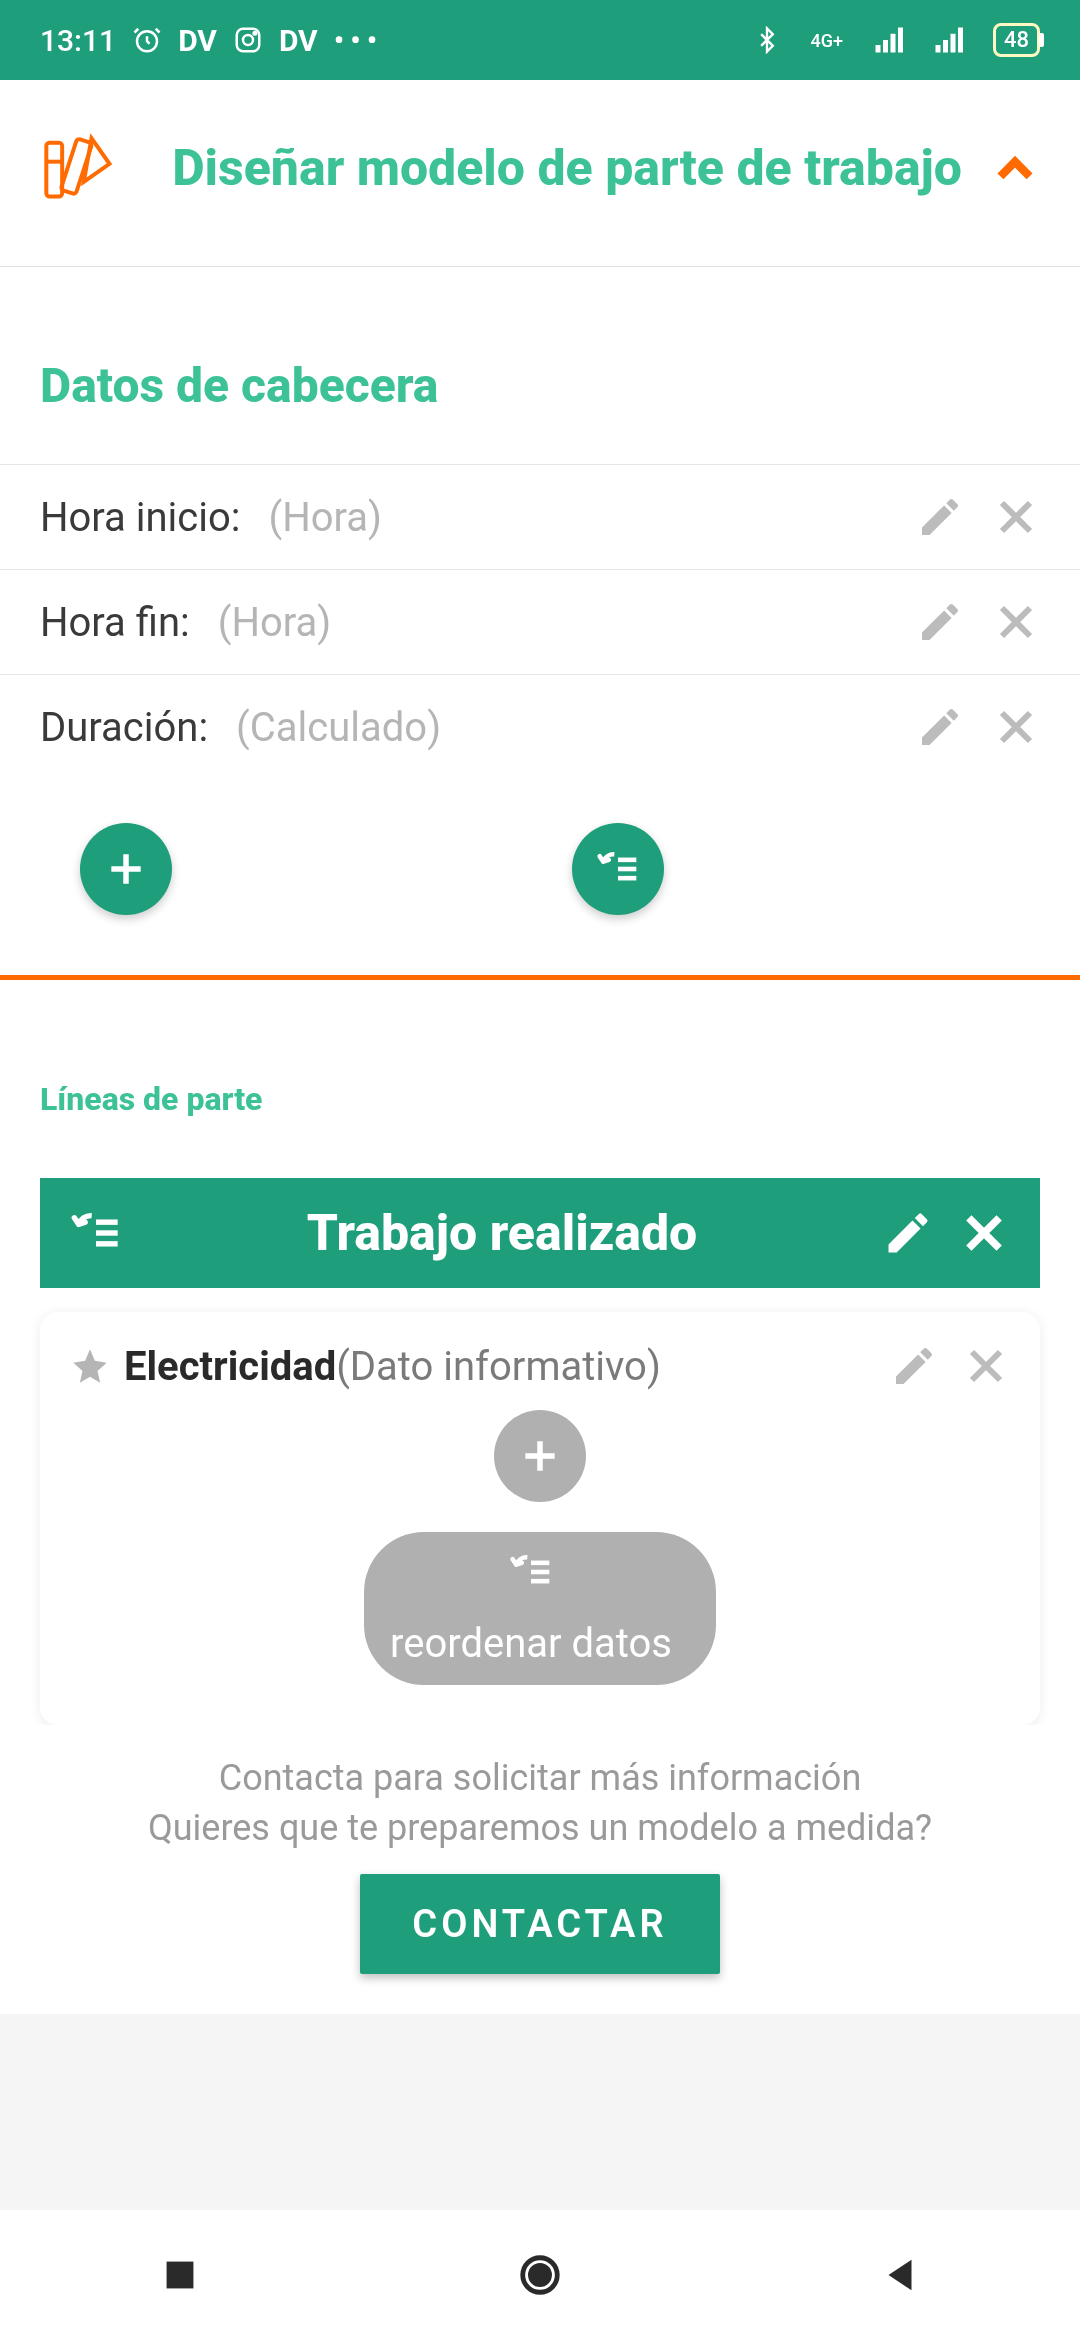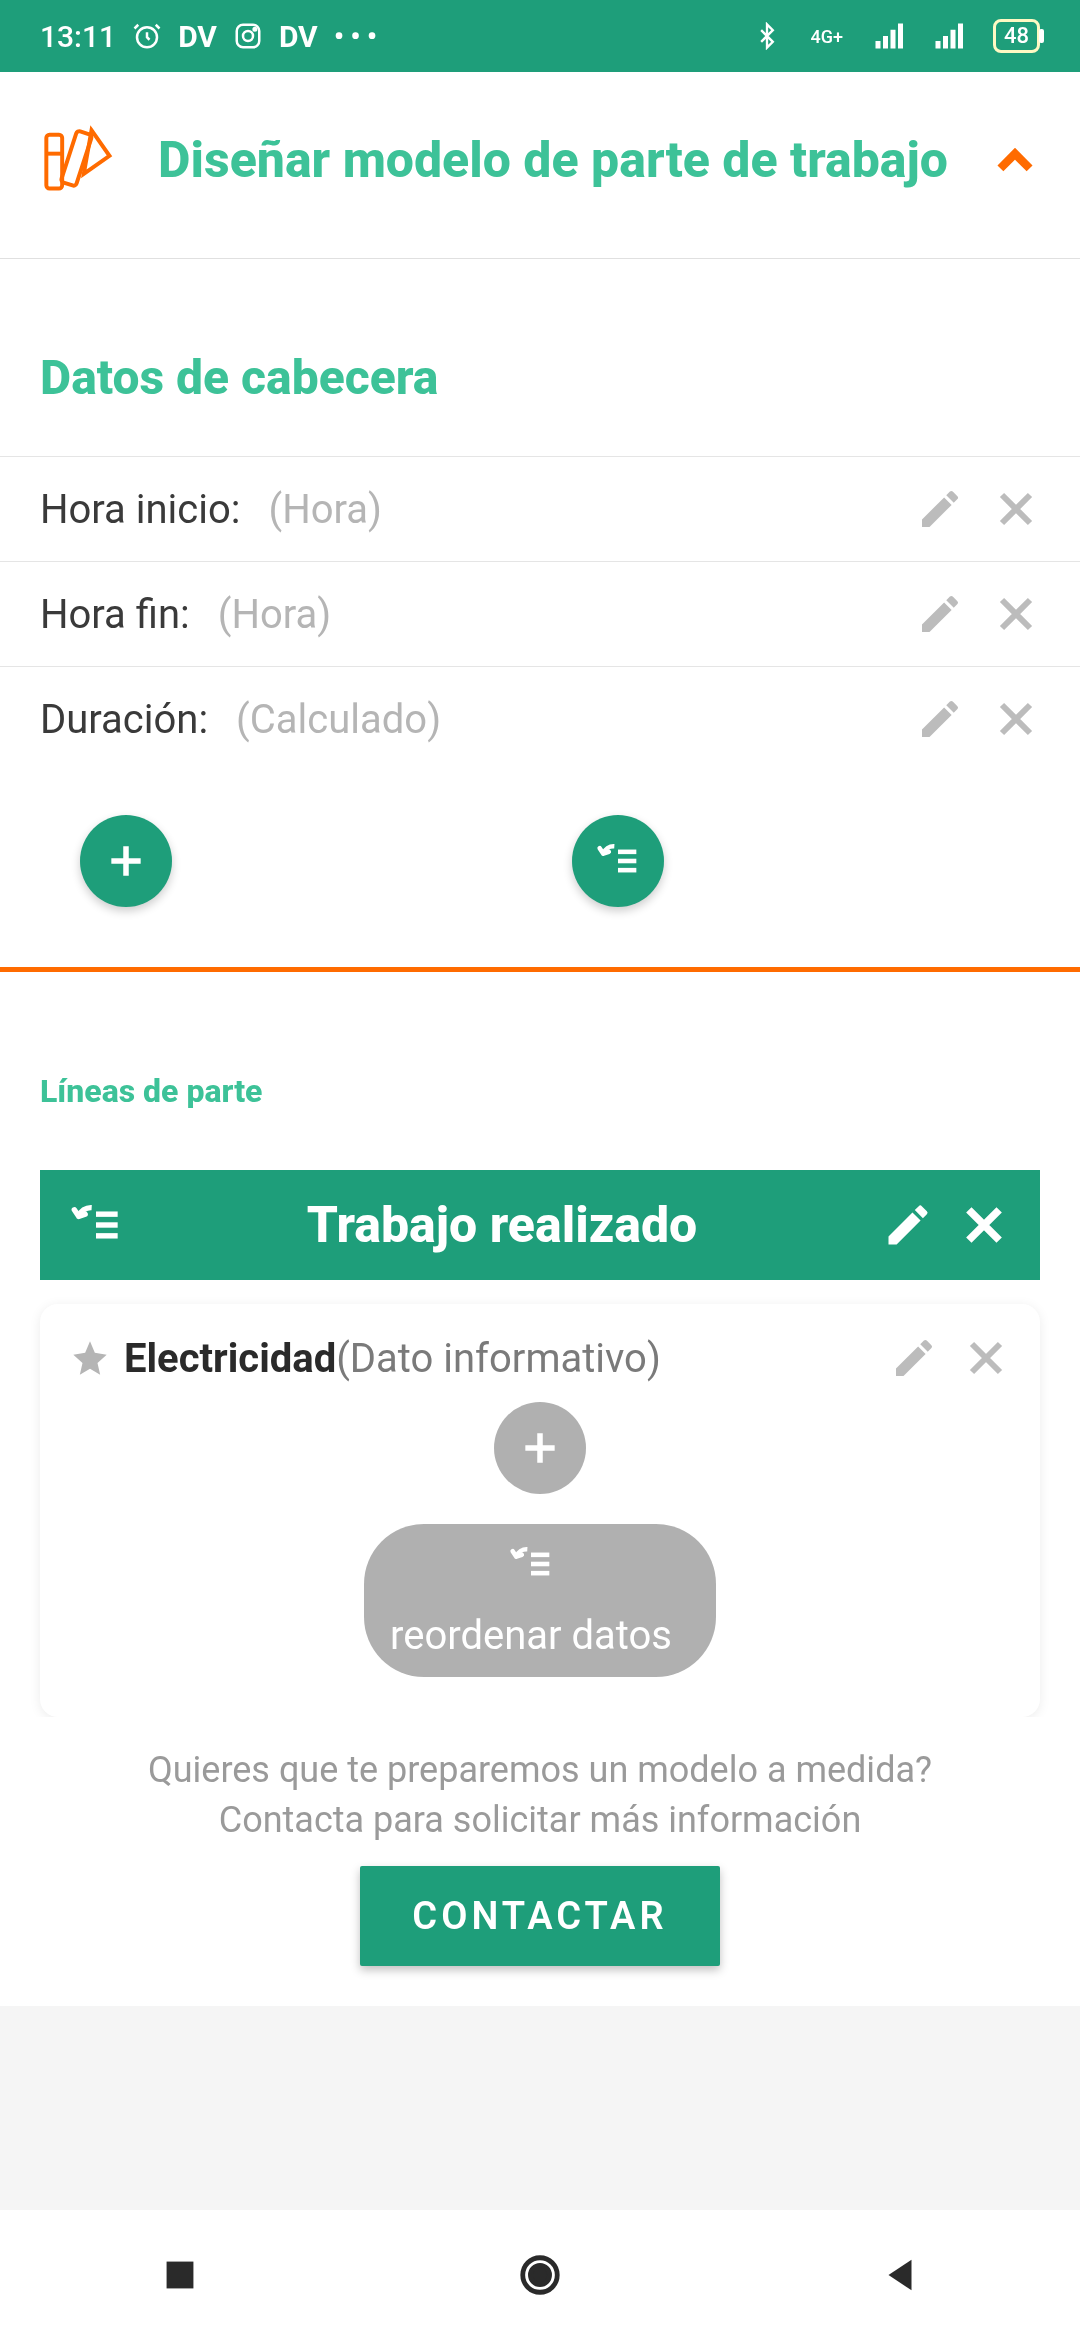--- a/index.html
+++ b/index.html
@@ -6,7 +6,7 @@
   html, body { width: 1080px; height: 2340px; font-family: -apple-system, "Segoe UI", Roboto, sans-serif; background: #f5f5f5; overflow: hidden; }
   
   
-  .status-bar { height: 72px; background: #1e9e7a; color: #fff; display: flex; align-items: center; justify-content: space-between; padding: 0 40px; font-size: 30px; font-weight: 500; }
+  .status-bar { height: 80px; background: #1e9e7a; color: #fff; display: flex; align-items: center; justify-content: space-between; padding: 0 40px; font-size: 30px; font-weight: 500; }
   .status-left { display: flex; align-items: center; gap: 16px; }
   .status-right { display: flex; align-items: center; gap: 30px; justify-content: flex-end; }
   .status-ic { display: inline-flex; align-items: center; }

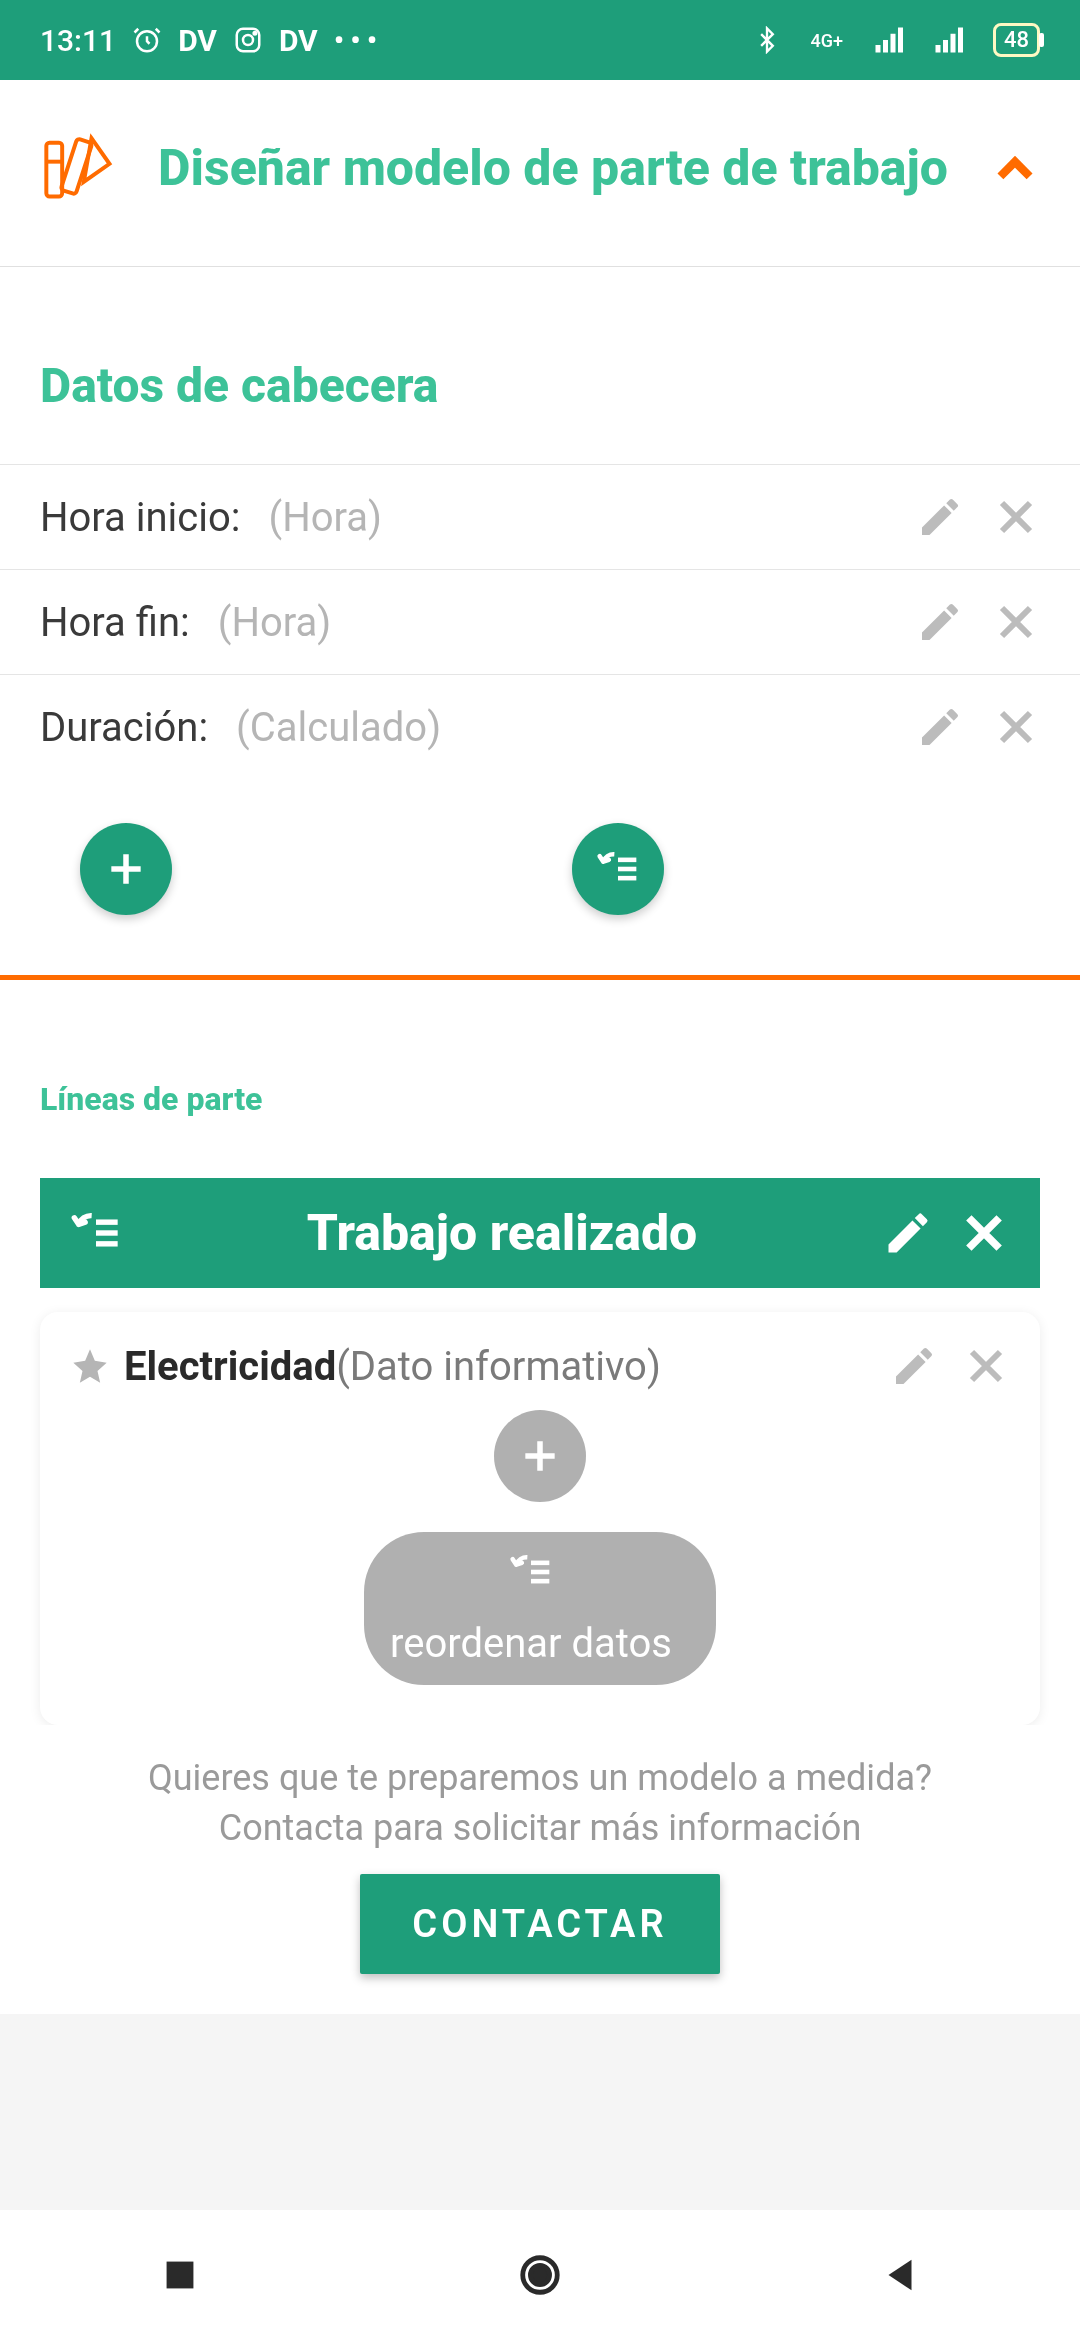--- a/index.html
+++ b/index.html
@@ -17,7 +17,7 @@
   
   .header { background: #fff; padding: 50px 40px 60px; display: flex; align-items: center; gap: 28px; border-bottom: 1px solid #e0e0e0; }
   .header-icon { width: 76px; height: 76px; flex-shrink: 0; }
-  .header-title { flex: 1; color: #3dc298; font-size: 50px; font-weight: 800; text-align: center; line-height: 1.2; }
+  .header-title { flex: 1; color: #3dc298; font-size: 50px; font-weight: 800; text-align: right; line-height: 1.2; }
   .header-chevron { width: 50px; height: 50px; color: #ff6b00; flex-shrink: 0; }
   
   

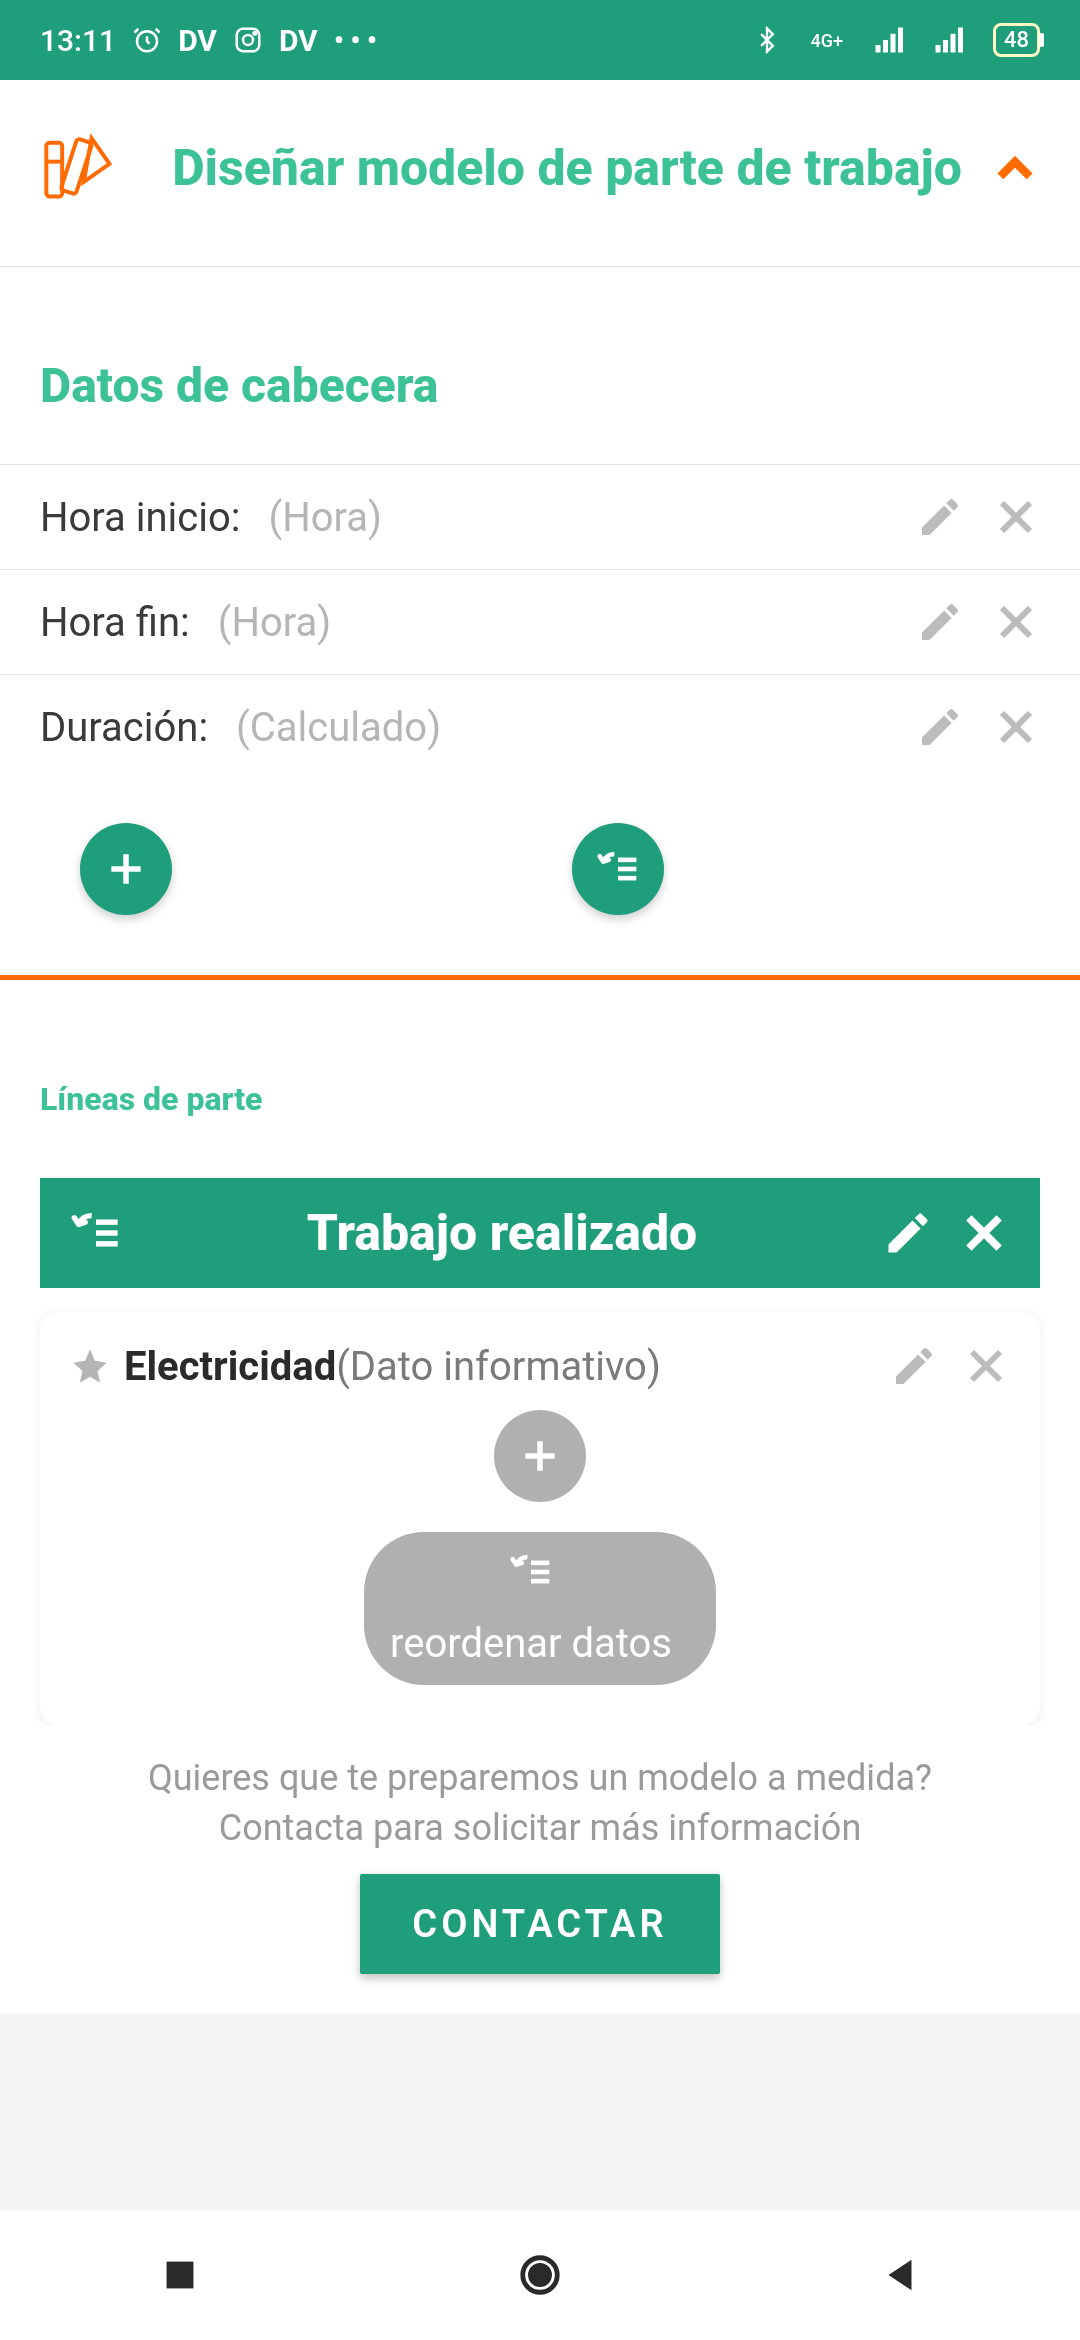--- a/index.html
+++ b/index.html
@@ -255,8 +255,8 @@
 </div>
 
 <div class="footer">
+  <div class="footer-text">Contacta para solicitar más información</div>
   <div class="footer-text">Quieres que te preparemos un modelo a medida?</div>
-  <div class="footer-text">Contacta para solicitar más información</div>
   <div class="contact-btn">CONTACTAR</div>
 </div>
 

